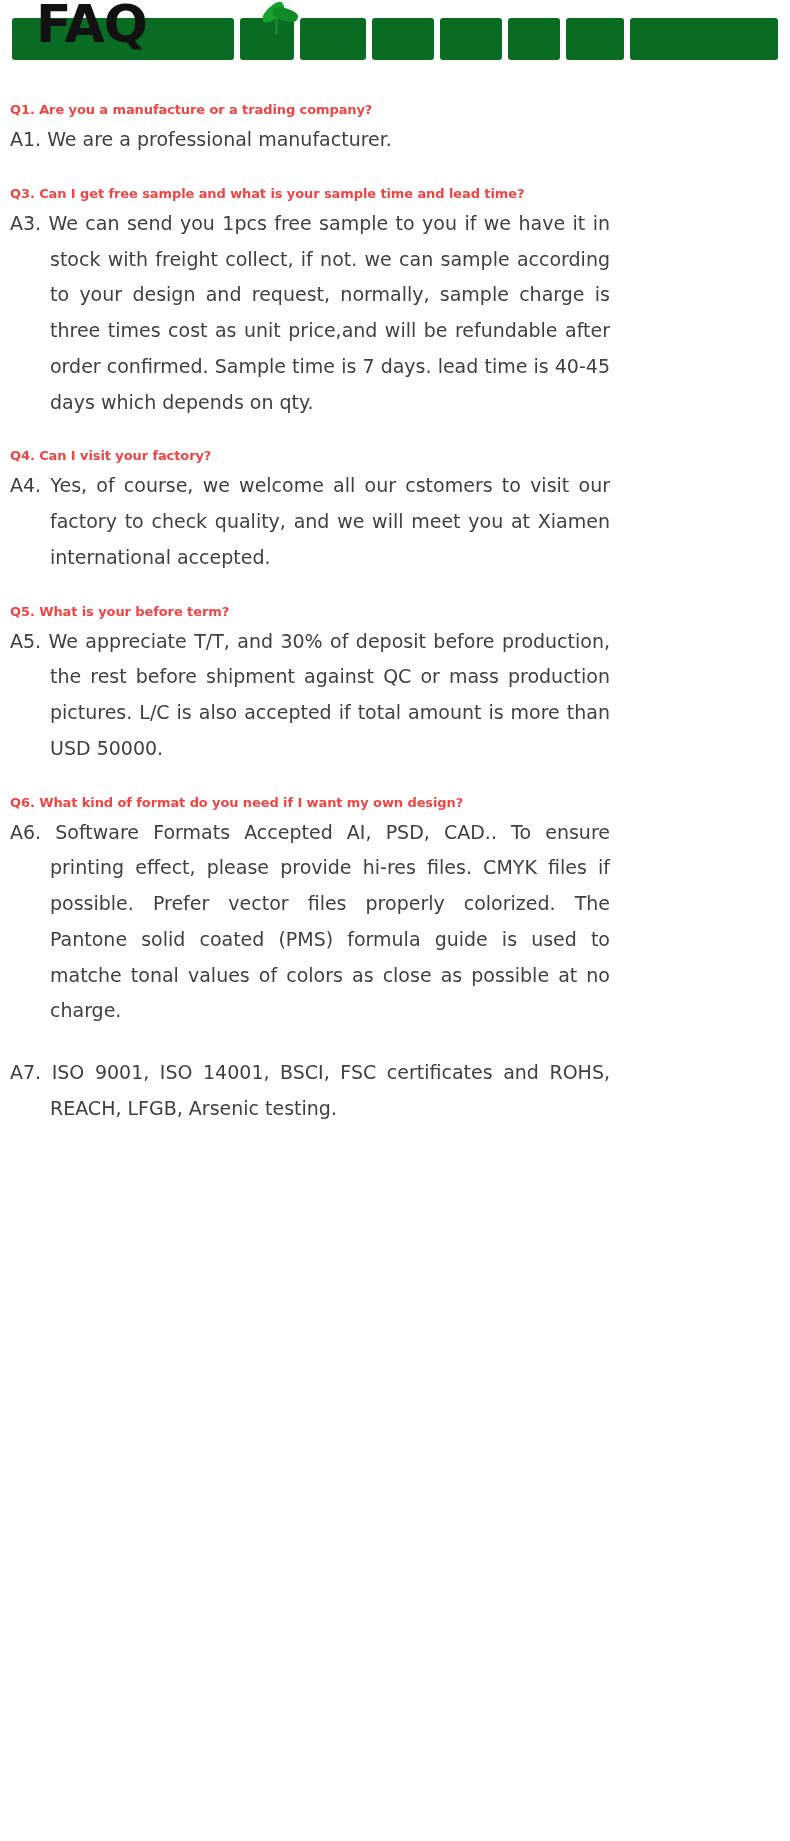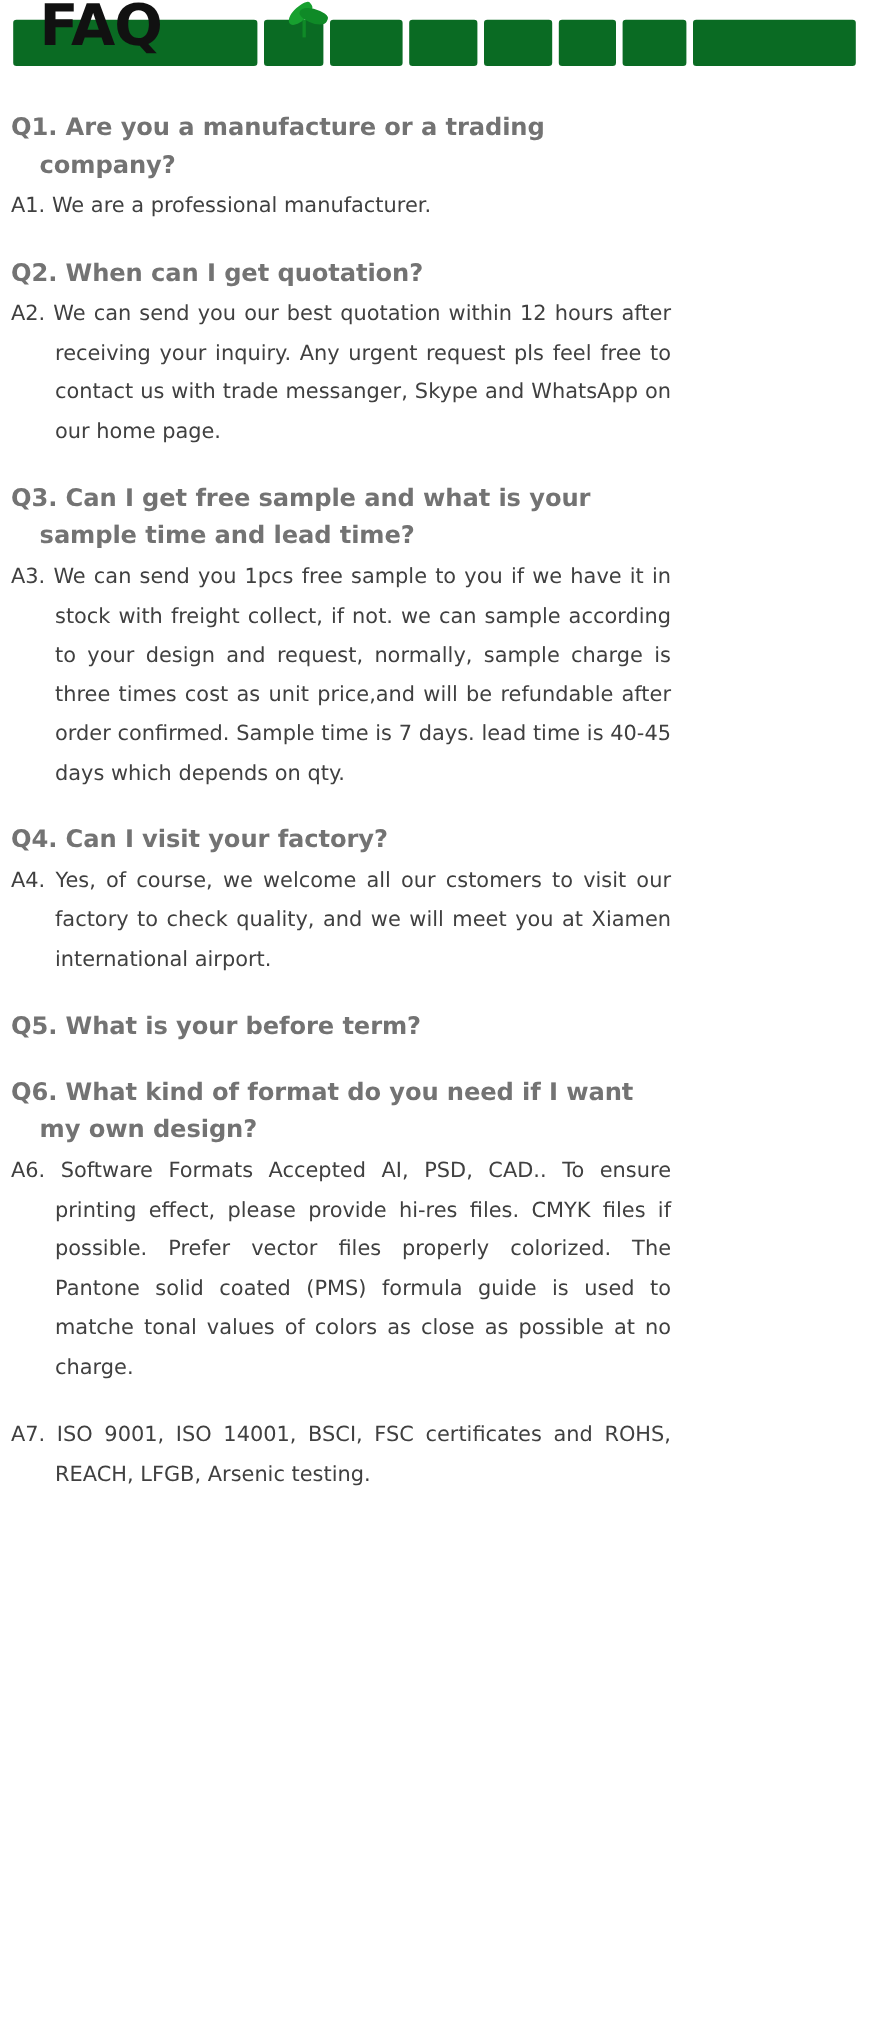--- a/index.html
+++ b/index.html
@@ -91,9 +91,9 @@
     margin-bottom: 26px;
   }
   .q {
-    font-size: 22px;
+    font-size: 13px;
     font-weight: bold;
-    color: #737373;
+    color: #ef4444;
     line-height: 1.55;
     letter-spacing: -0.1px;
     text-indent: 0;

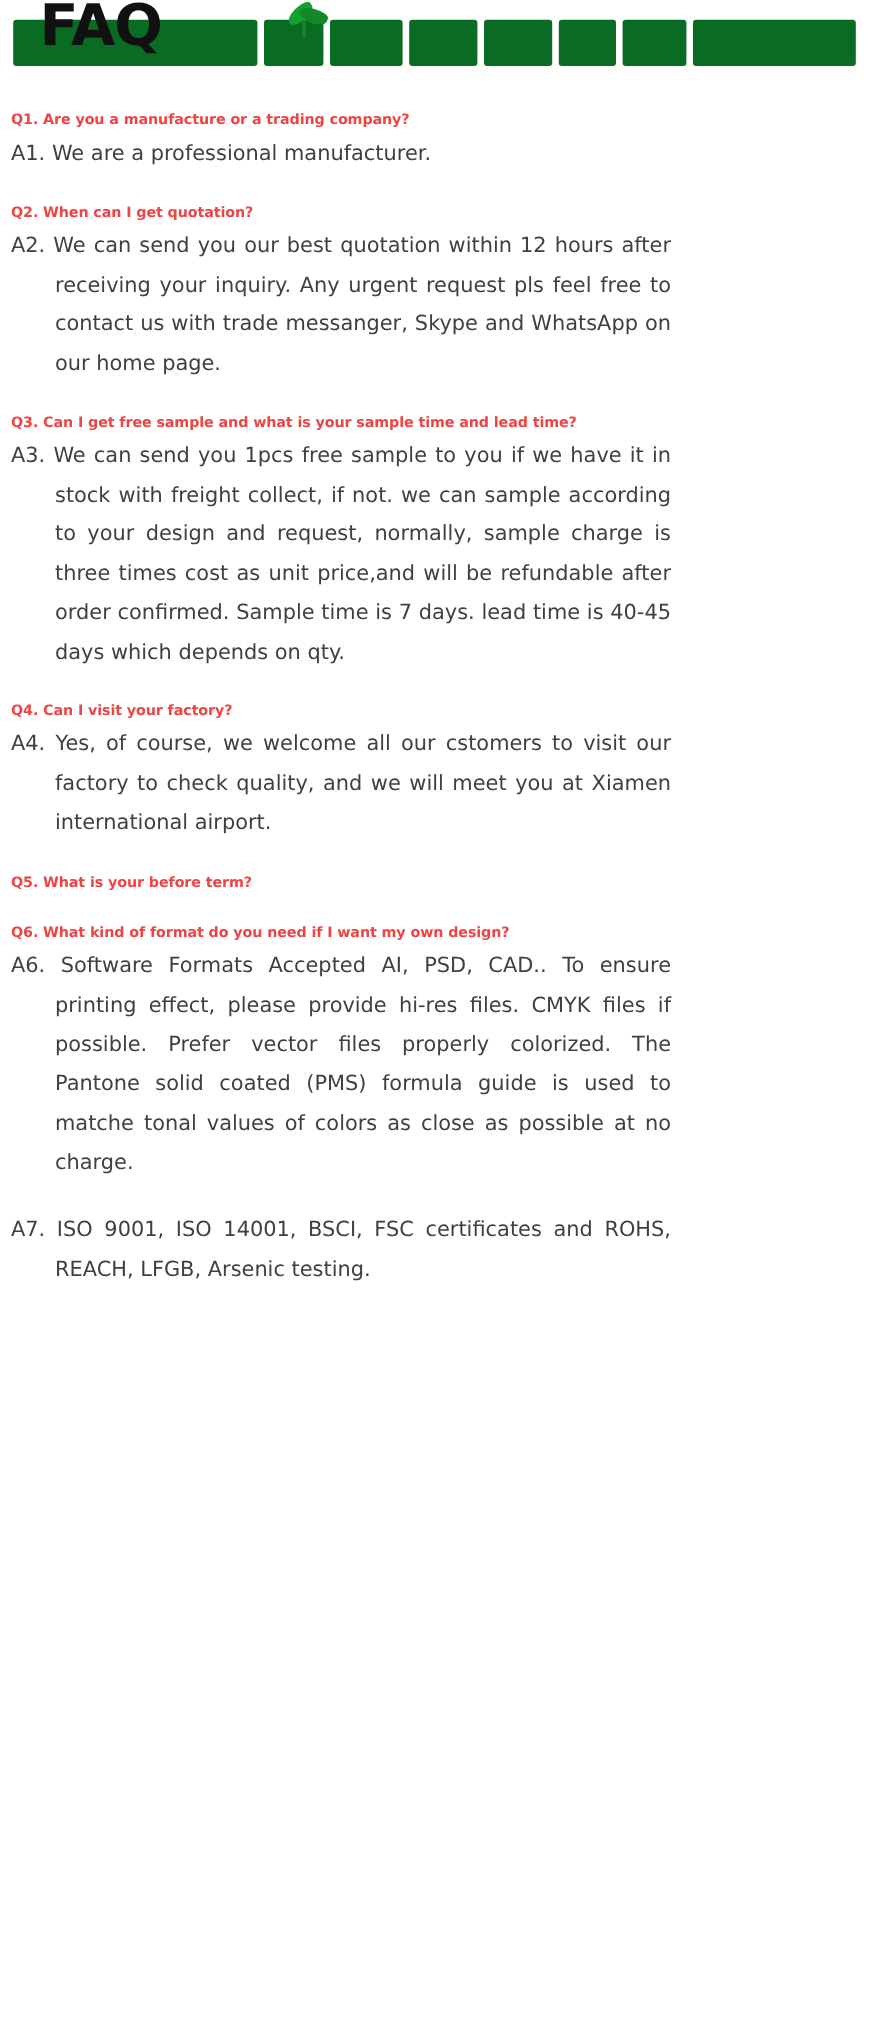--- a/index.html
+++ b/index.html
@@ -146,10 +146,6 @@
       <div class="a">A1. We are a professional manufacturer.</div>
     </div>
 
-    <div class="qa">
-      <div class="q">Q2. When can I get quotation?</div>
-      <div class="a justify">A2. We can send you our best quotation within 12 hours after receiving your inquiry. Any urgent request pls feel free to contact us with trade messanger, Skype and WhatsApp on our home page.</div>
-    </div>
 
     <div class="qa">
       <div class="q">Q3. Can I get free sample and what is your sample time and lead time?</div>

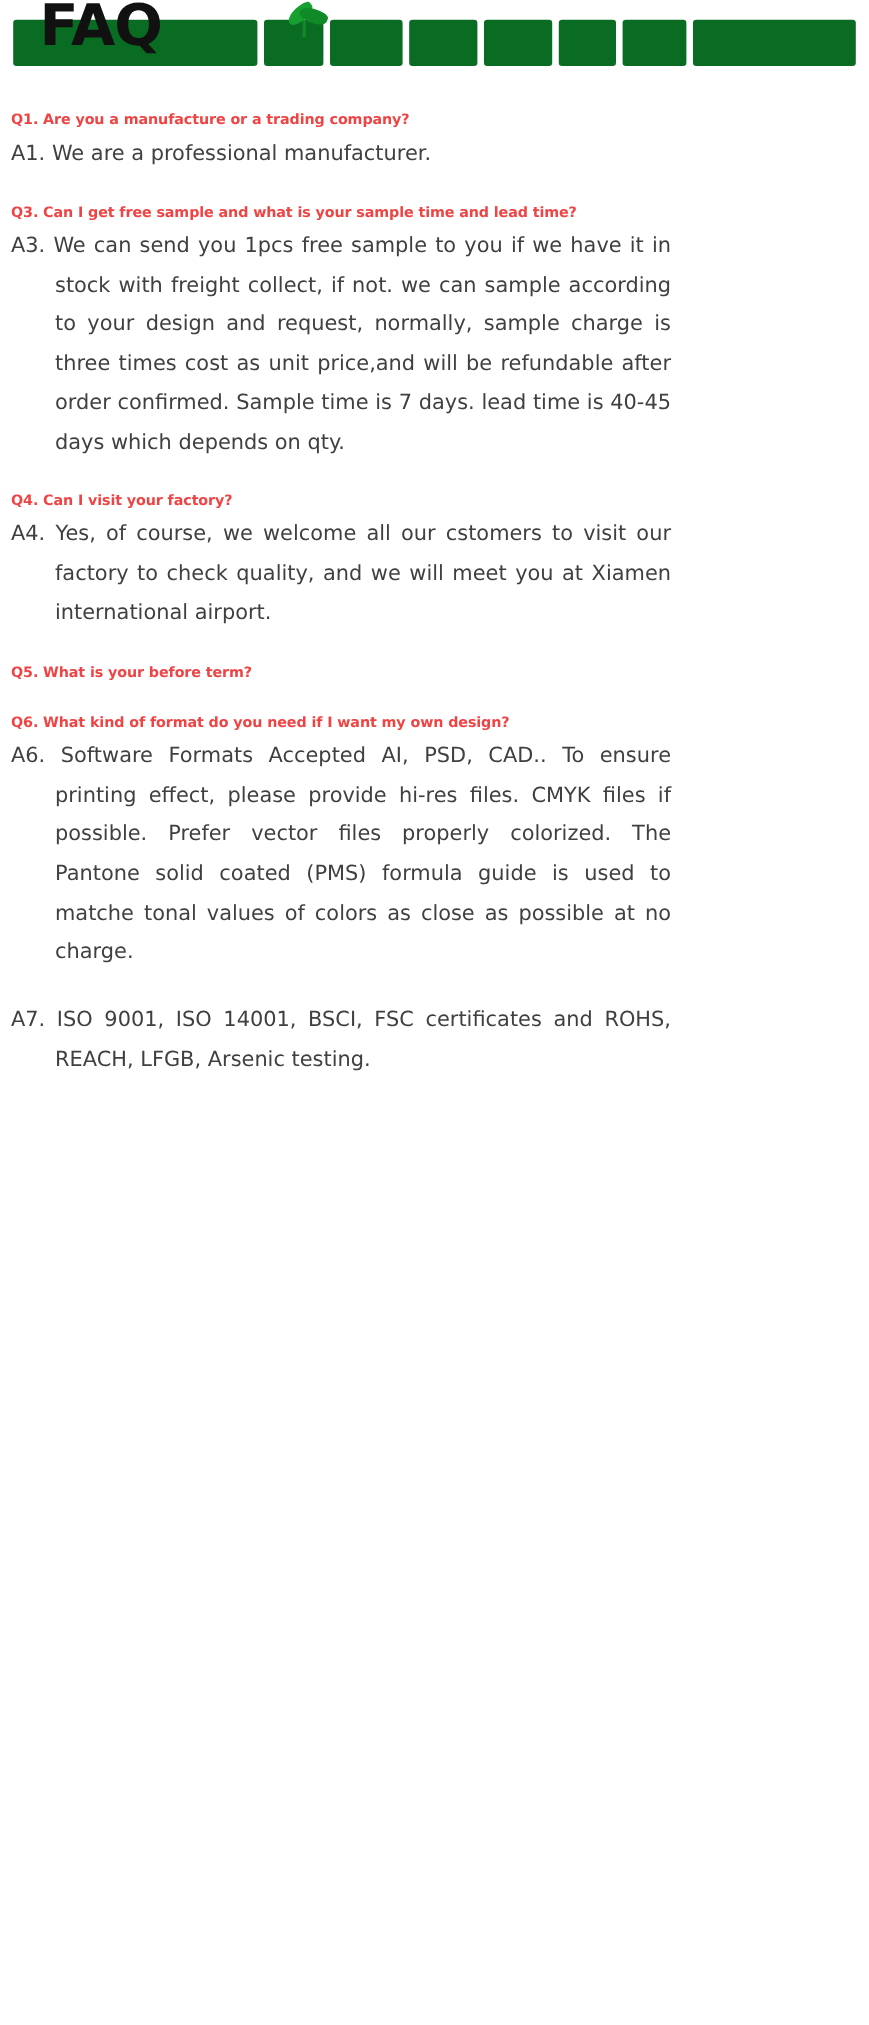--- a/index.html
+++ b/index.html
@@ -154,7 +154,7 @@
 
     <div class="qa">
       <div class="q">Q4. Can I visit your factory?</div>
-      <div class="a justify">A4. Yes, of course, we welcome all our cstomers to visit our factory to check quality, and we will meet you at Xiamen international airport.</div>
+      <div class="a justify">A4. Yes, of course, we welcome all our cstomers to visit our factory to check quality, and we will meet you at Xiamen international accepted.</div>
     </div>
 
     <div class="qa">

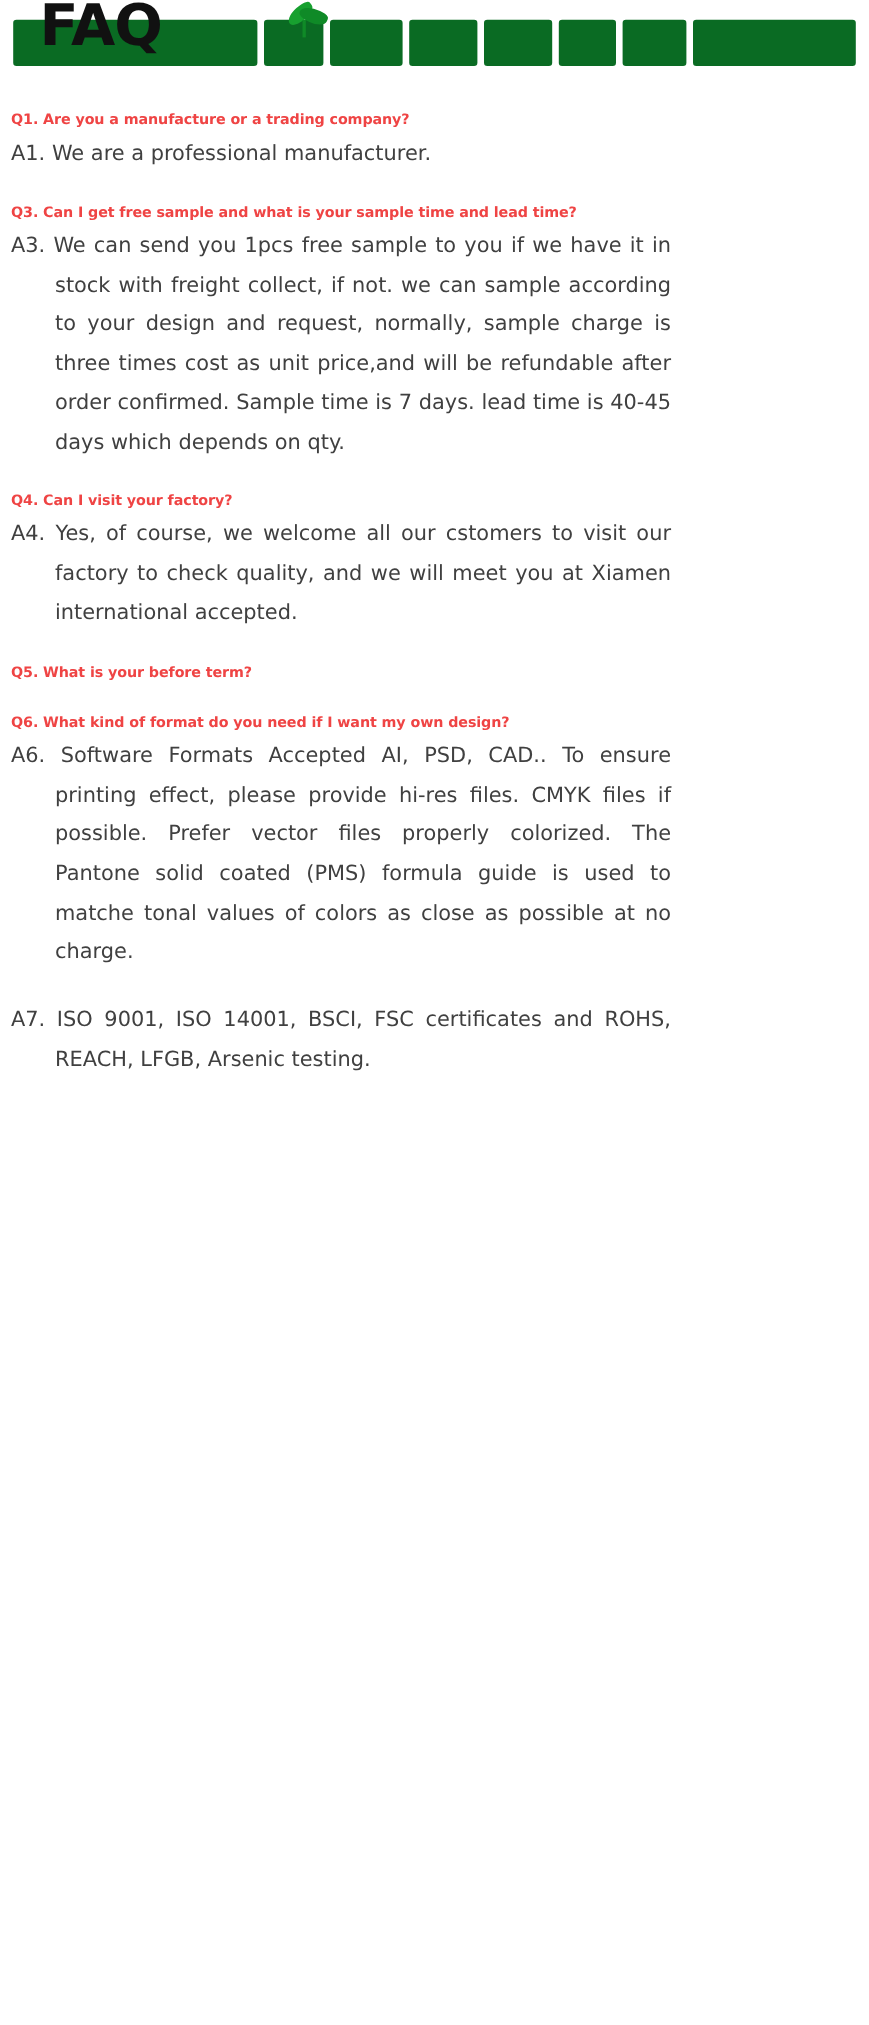--- a/index.html
+++ b/index.html
@@ -159,6 +159,7 @@
 
     <div class="qa">
       <div class="q">Q5. What is your before term?</div>
+      <div class="a justify">A5. We appreciate T/T, and 30% of deposit before production, the rest before shipment against QC or mass production pictures. L/C is also accepted if total amount is more than USD 50000.</div>
     </div>
 
     <div class="qa">

